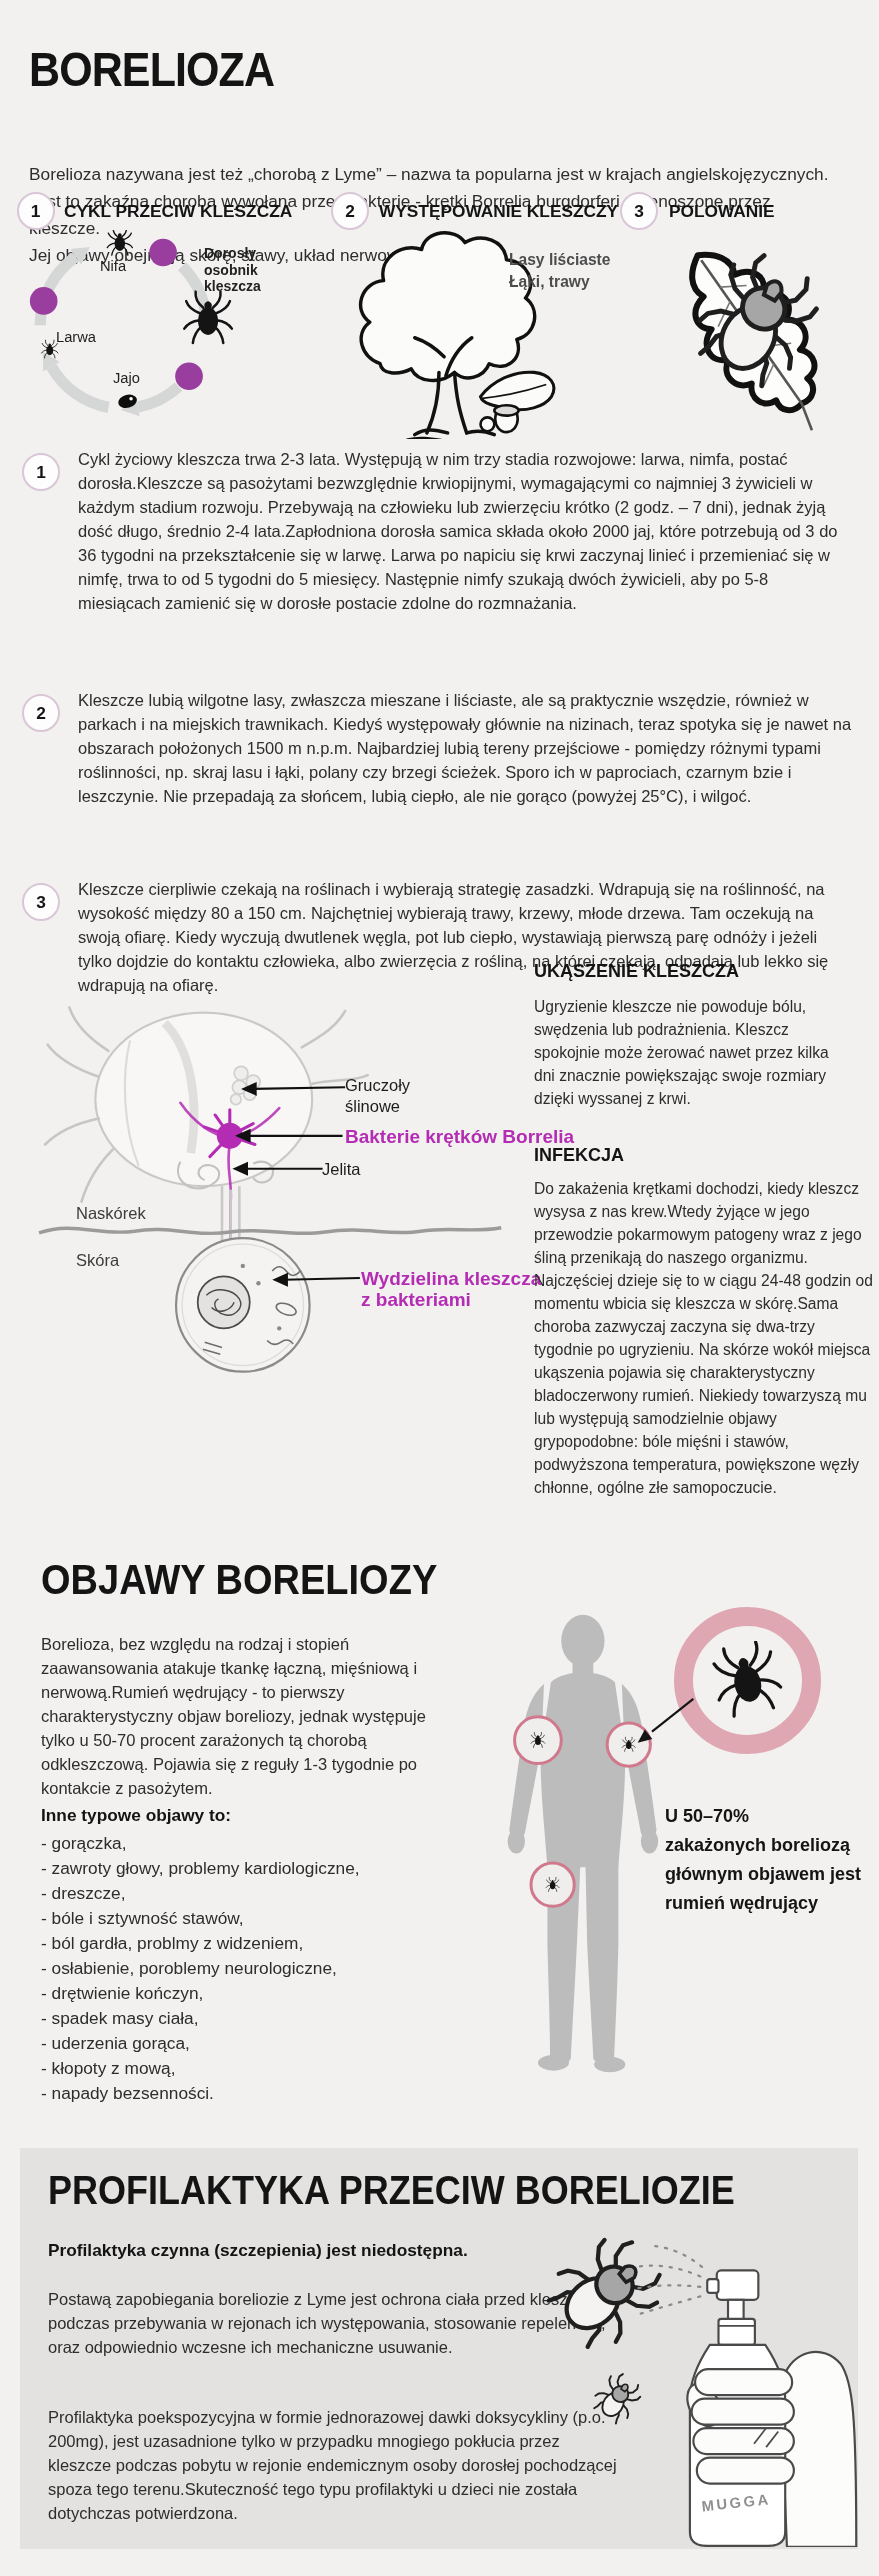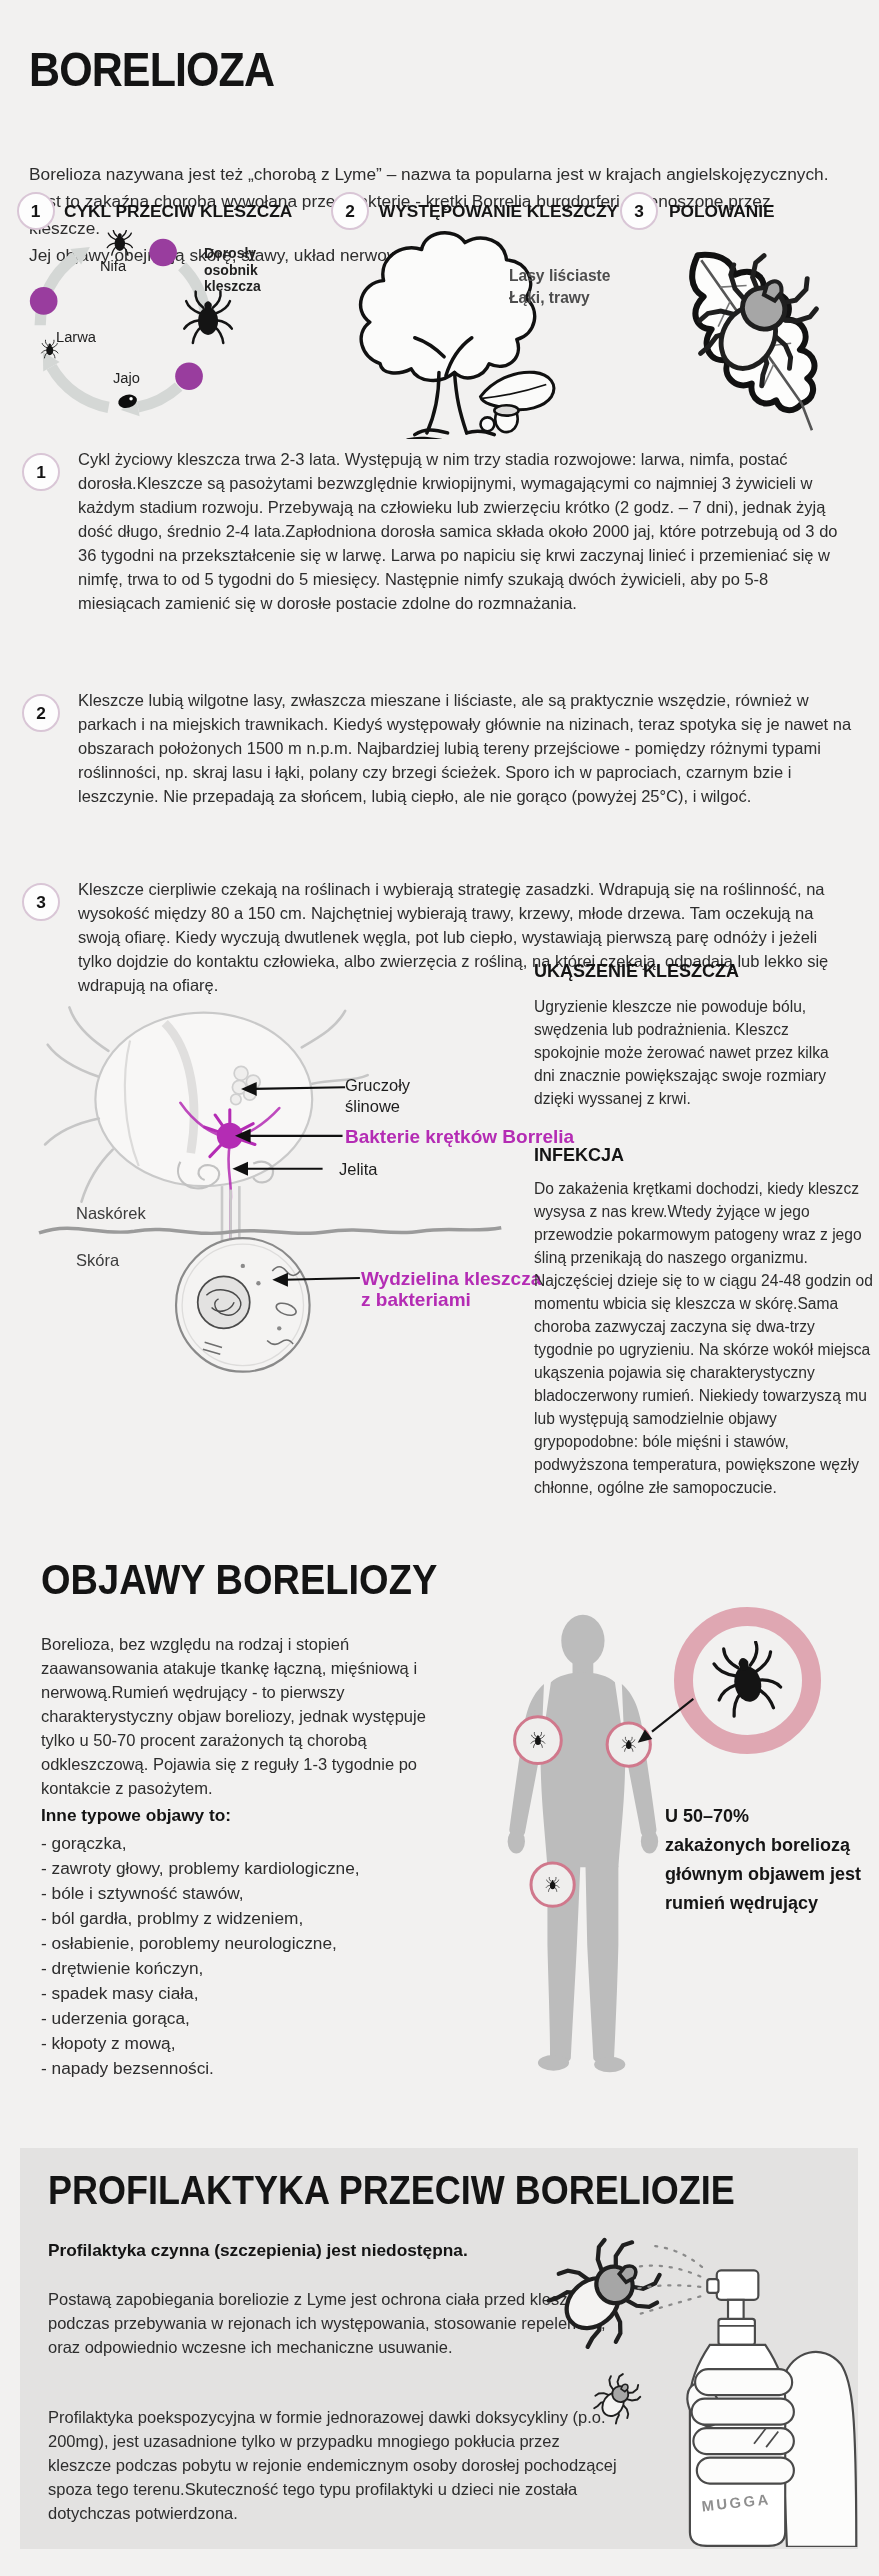--- a/index.html
+++ b/index.html
@@ -137,7 +137,7 @@
       <circle cx="184" cy="228" r="8" fill="#fbfbfa" stroke="#111" stroke-width="3"></circle>
     </g>
   </svg>
-  <div class="abs prel" style="left:509px;top:249px;font-size:15.6px;line-height:22px;color:var(--label_gray);font-weight:600;margin-top:16px;">Lasy liściaste
+  <div class="abs prel" style="left:509px;top:249px;font-size:15.6px;line-height:22px;color:var(--label_gray);font-weight:600;">Lasy liściaste
 Łąki, trawy</div>
 
   <svg class="abs" style="left:620px;top:224px;" width="260" height="221" viewBox="0 0 300 255">

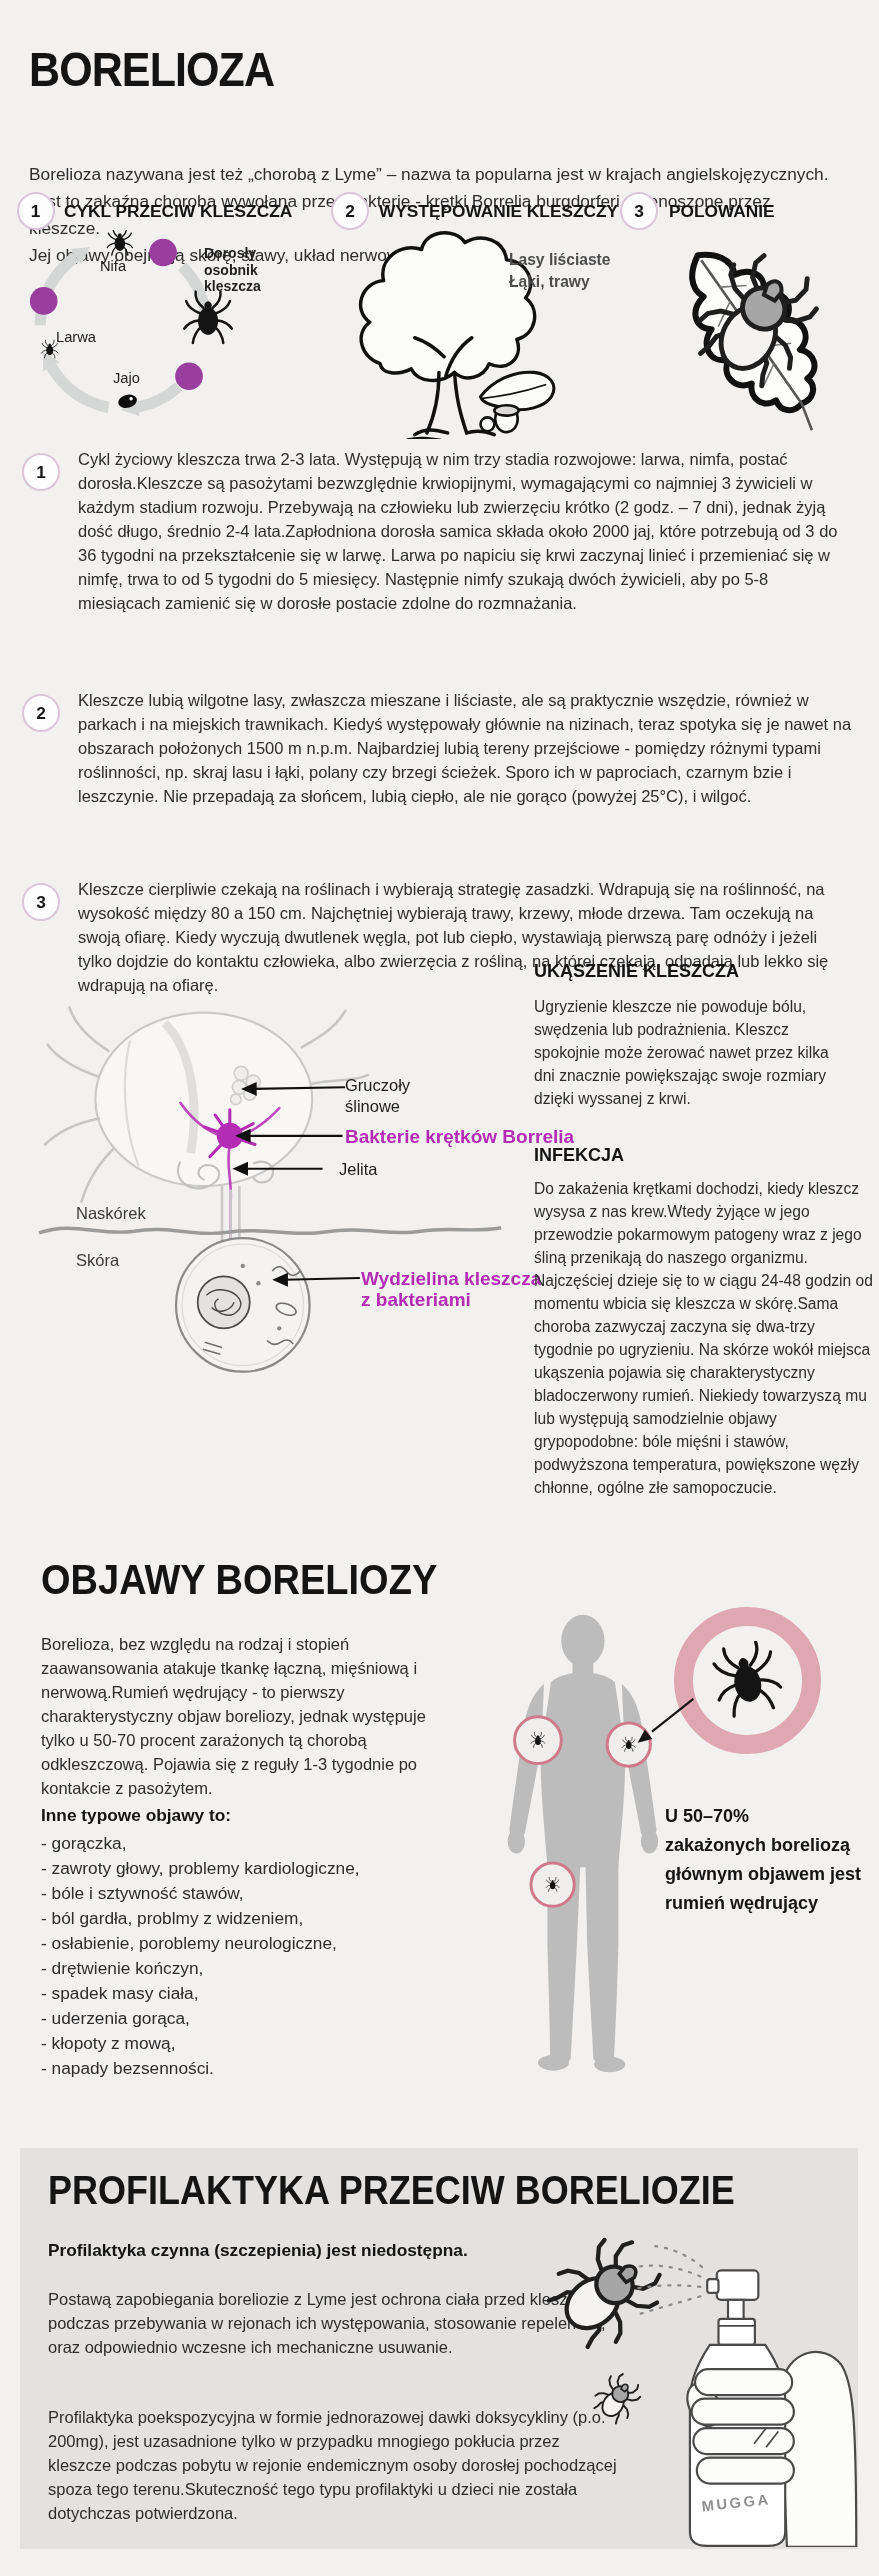--- a/index.html
+++ b/index.html
@@ -261,7 +261,7 @@
   <div class="abs anat-label prel" style="left:345px;top:1075px;">Gruczoły
 ślinowe</div>
   <div class="abs magenta-label" style="left:345px;top:1126px;">Bakterie krętków Borrelia</div>
-  <div class="abs anat-label" style="left:339px;top:1159px;">Jelita</div>
+  <div class="abs anat-label" style="left:322px;top:1159px;">Jelita</div>
   <div class="abs anat-label" style="left:76px;top:1203px;color:#3c3c3c;">Naskórek</div>
   <div class="abs anat-label" style="left:76px;top:1250px;color:#3c3c3c;">Skóra</div>
   <div class="abs magenta-label prel" style="left:361px;top:1268px;">Wydzielina kleszcza

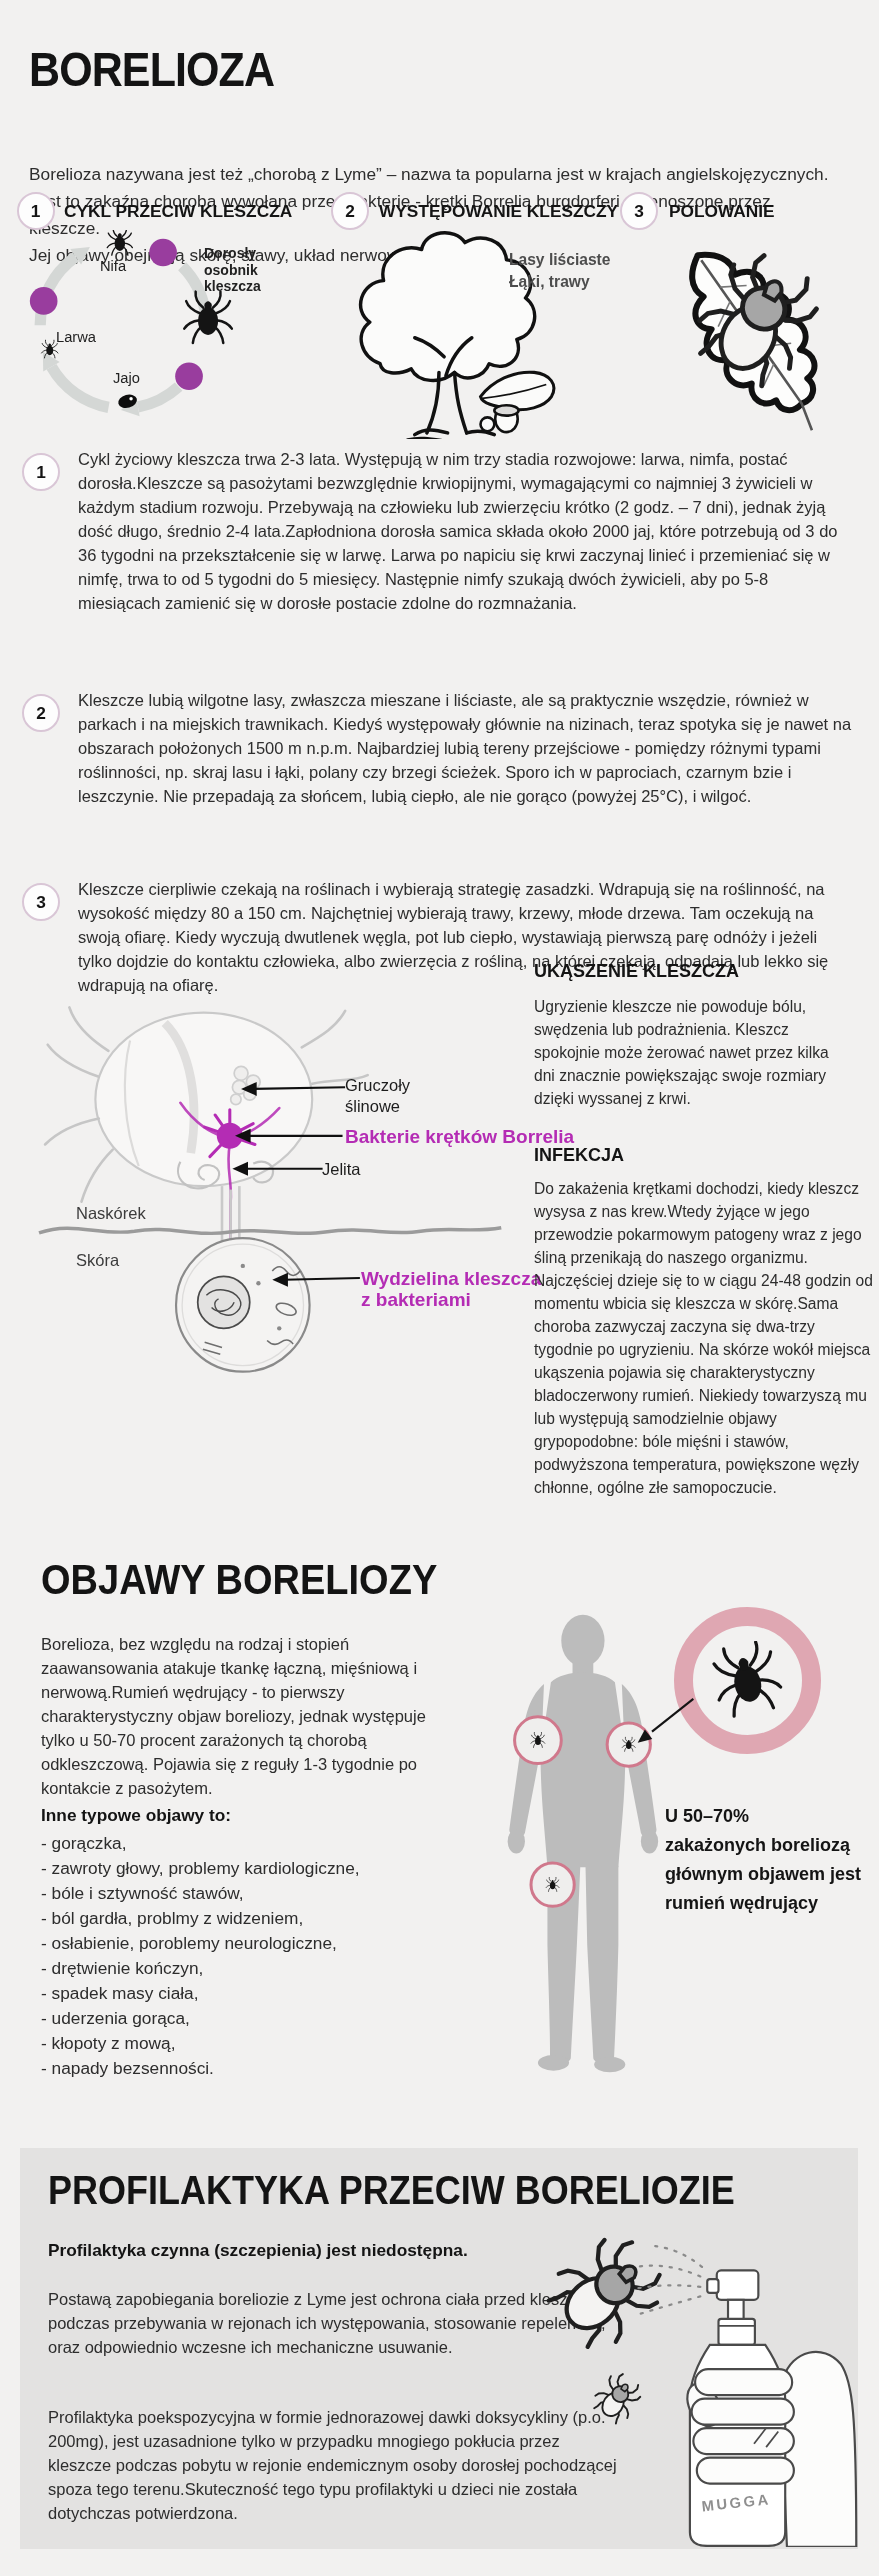--- a/index.html
+++ b/index.html
@@ -279,6 +279,7 @@
 
   <div class="sym-item">- gorączka,</div>
       <div class="sym-item">- zawroty głowy, problemy kardiologiczne,</div>
+      <div class="sym-item">- dreszcze,</div>
       <div class="sym-item">- bóle i sztywność stawów,</div>
       <div class="sym-item">- ból gardła, problmy z widzeniem,</div>
       <div class="sym-item">- osłabienie, poroblemy neurologiczne,</div>

